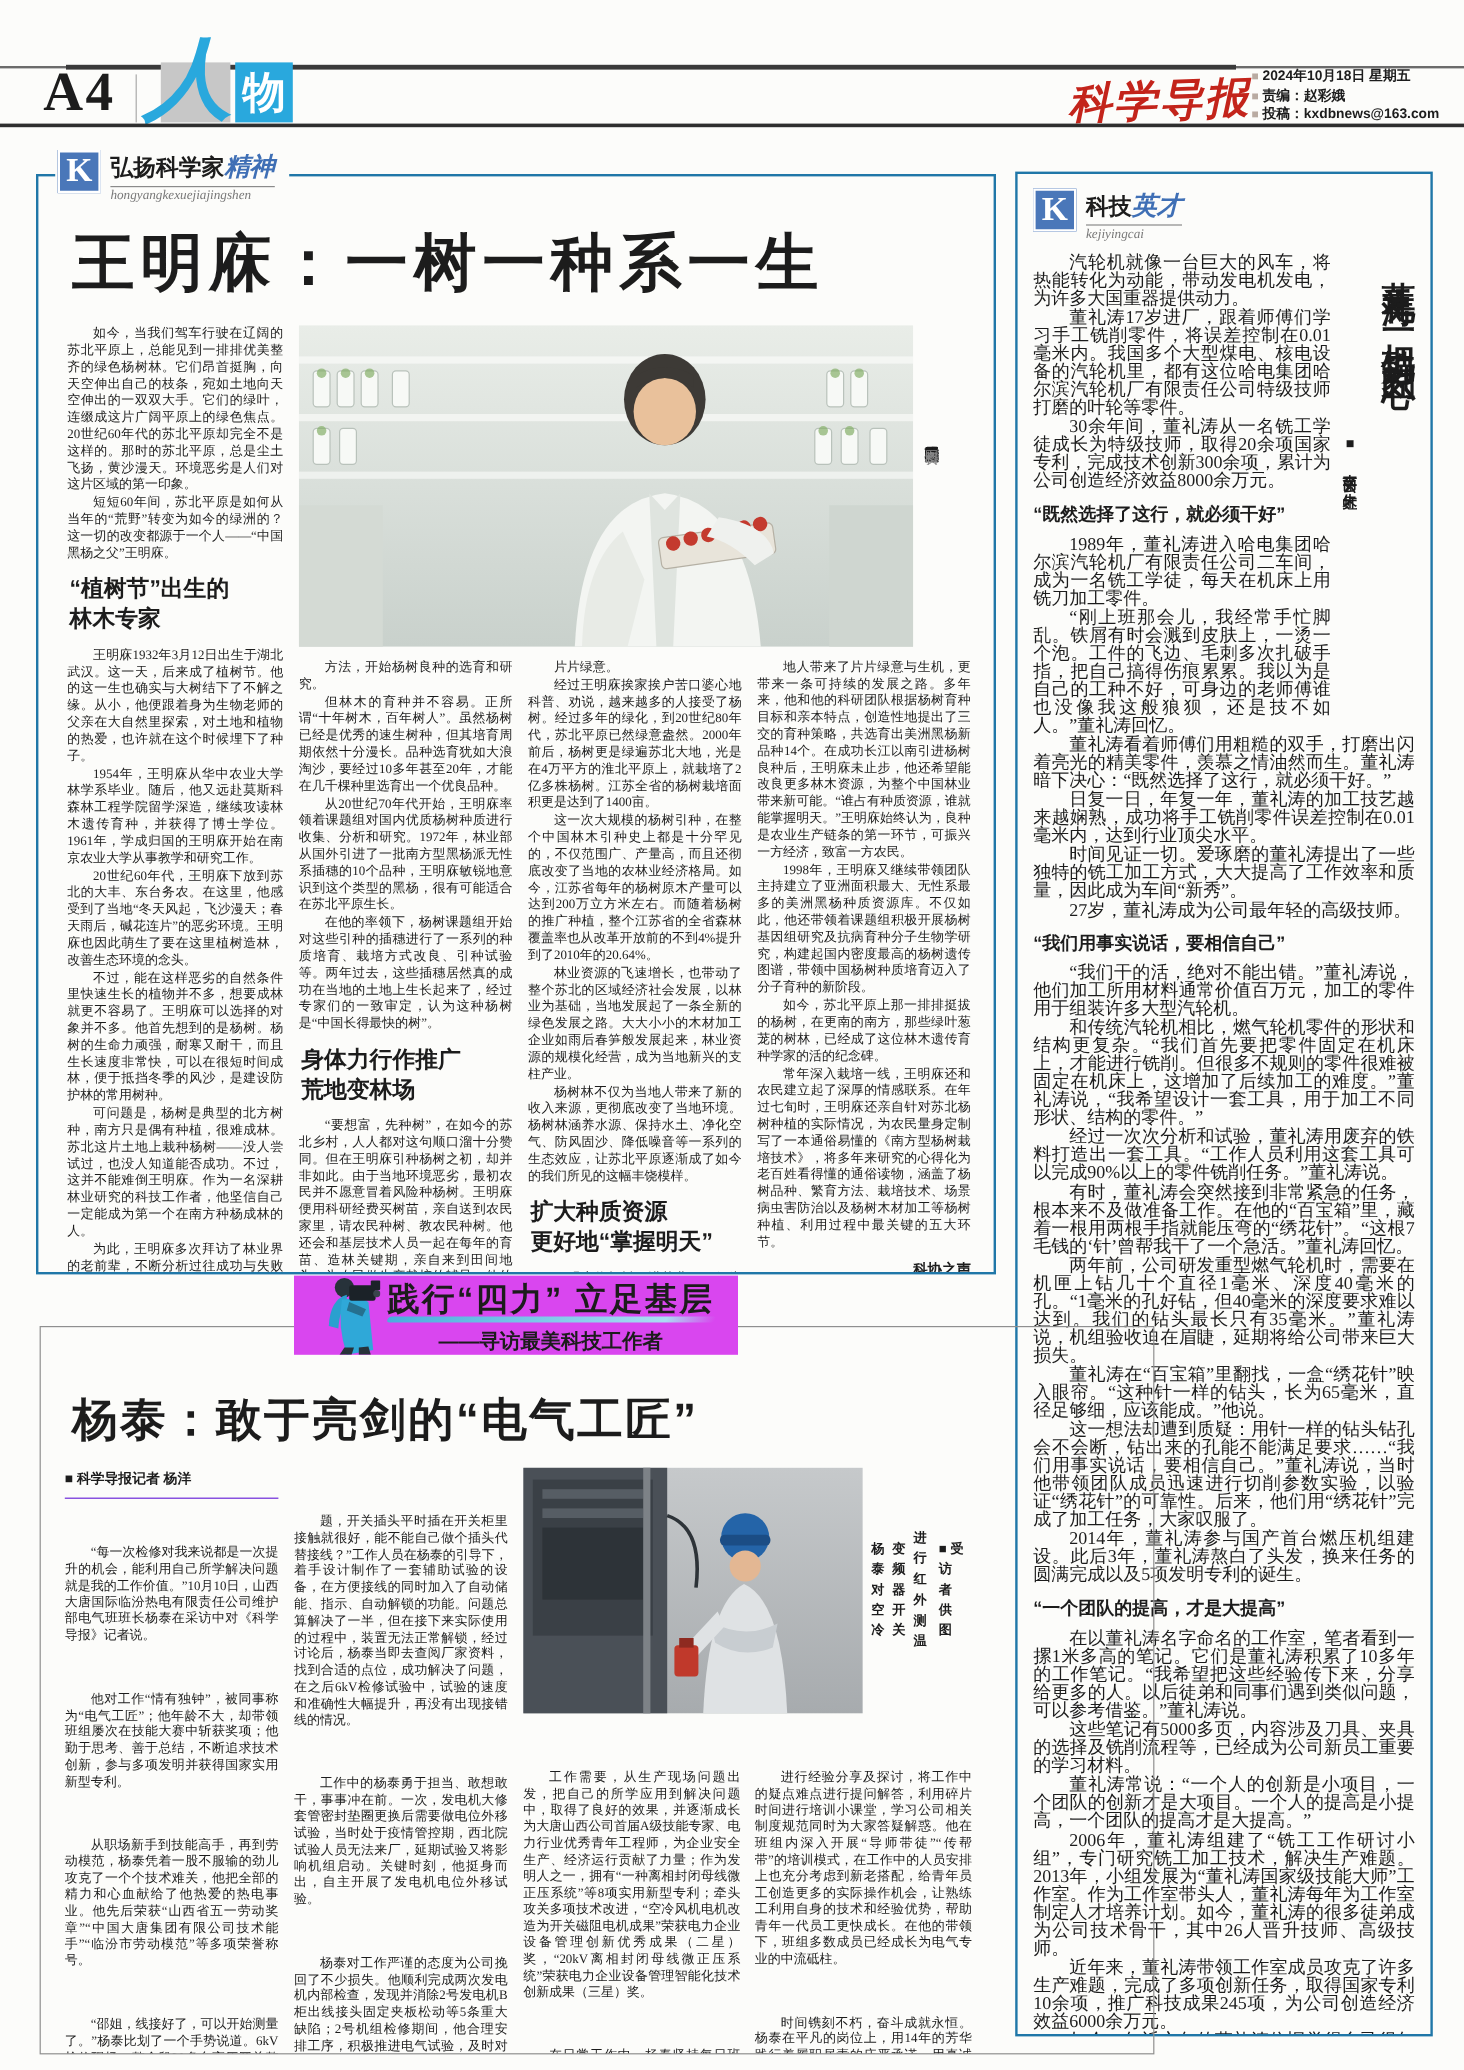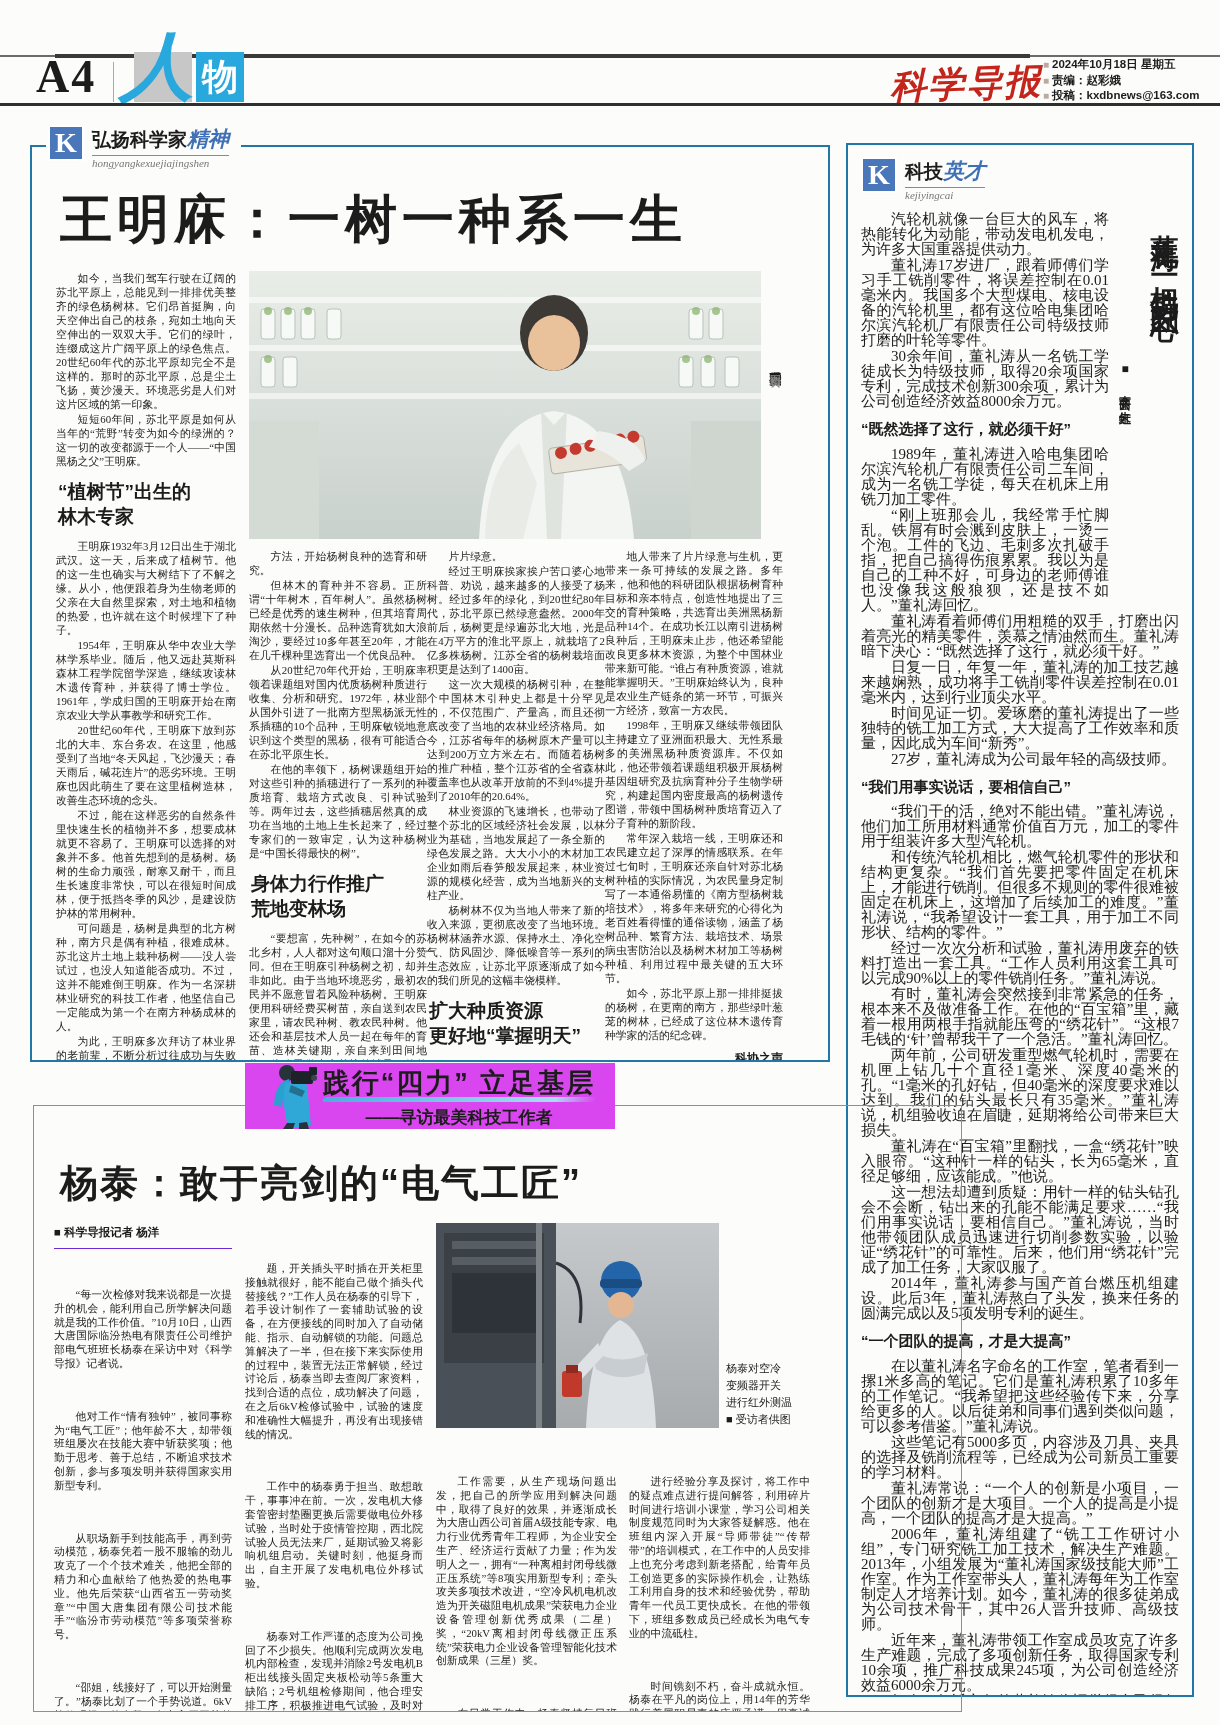--- a/index.html
+++ b/index.html
@@ -57,7 +57,7 @@
   .vcap { writing-mode:vertical-rl; font-size:11.5px; line-height:1.7; padding:92px 0 0 4px;
           font-family:"Liberation Sans",sans-serif; font-weight:bold; }
   .vcap .credit { color:#8a8a8a; font-weight:normal; }
-  .main-3col { display:flex; }
+  .main-3col { display:flex; gap:13px; }
   .mcol { width:178px; flex:none; min-width:0; }
   .box-main .para { font-size:10.8px; line-height:14px; }
   .box-main .sub { font-size:19px; }

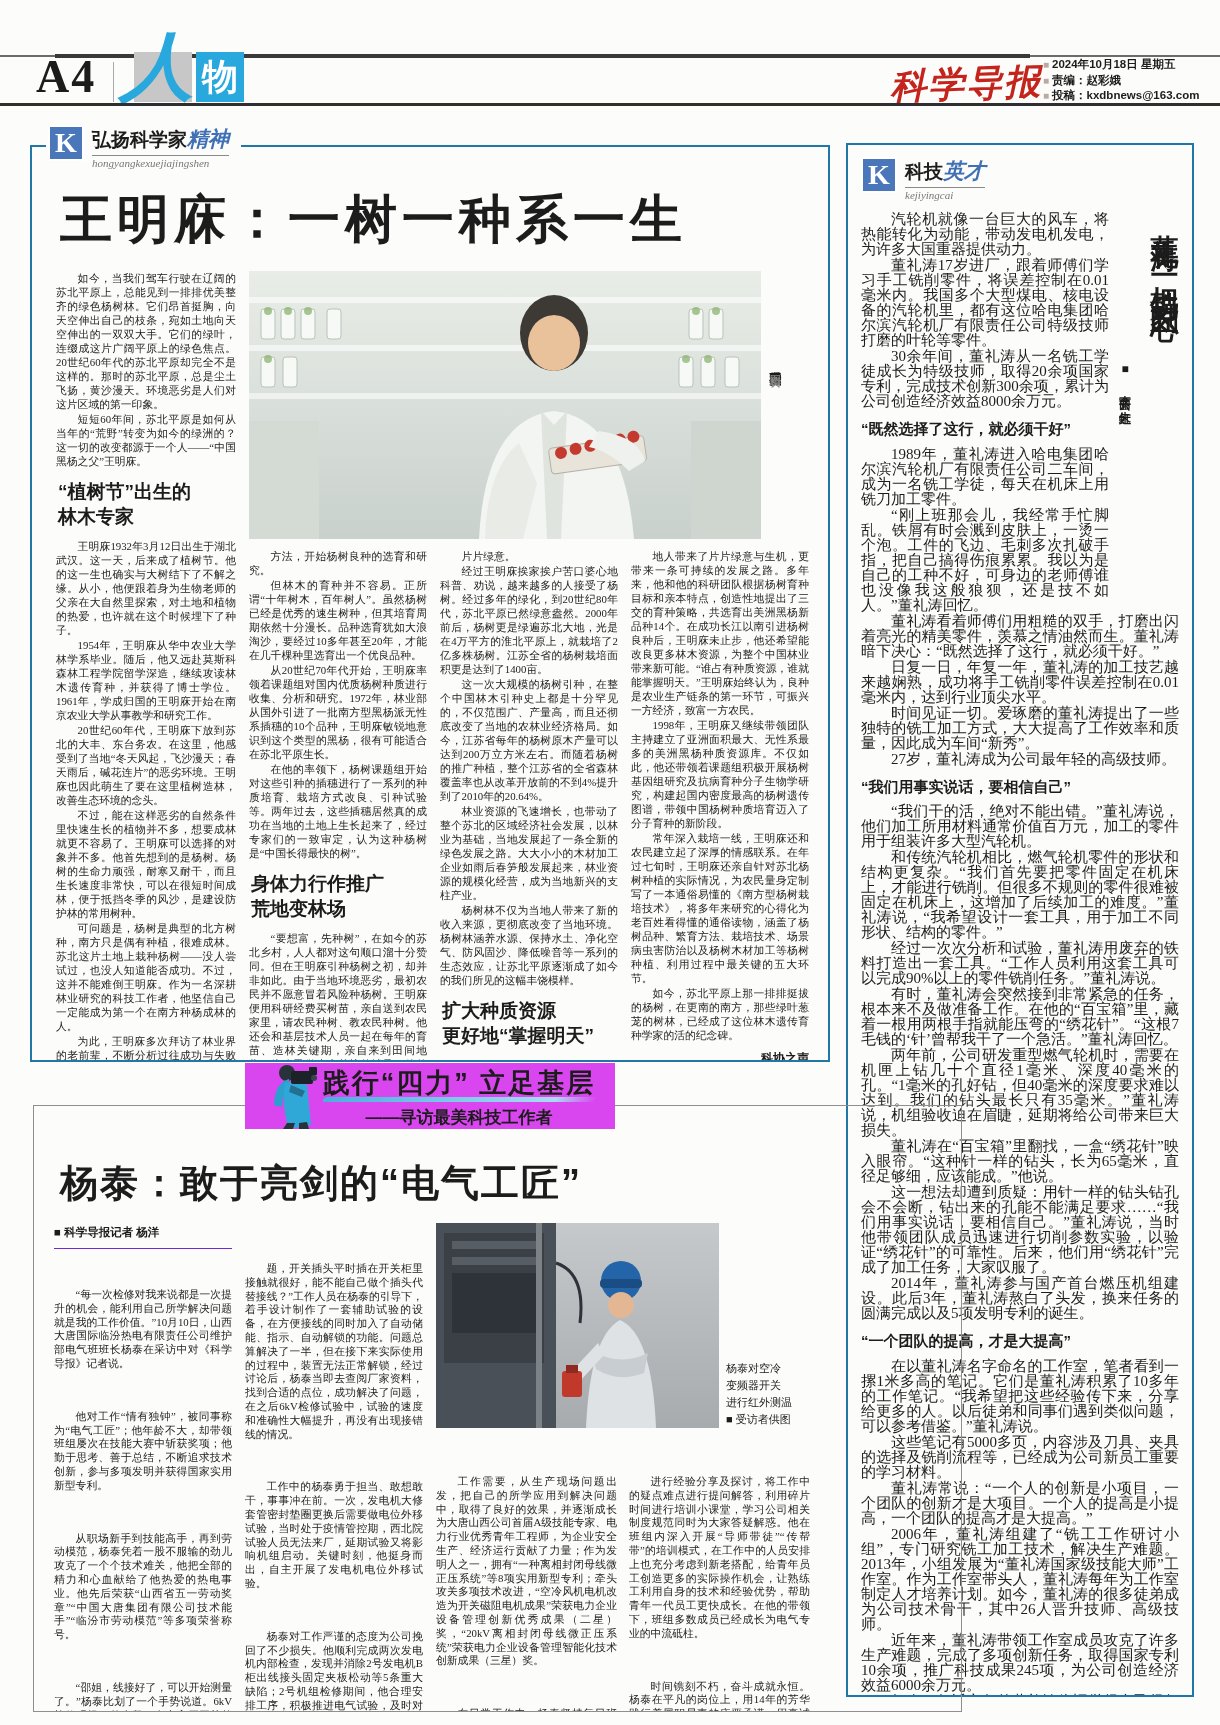--- a/index.html
+++ b/index.html
@@ -238,8 +238,8 @@
             <div class="mcol">
                 <p class="para">地人带来了片片绿意与生机，更带来一条可持续的发展之路。多年来，他和他的科研团队根据杨树育种目标和亲本特点，创造性地提出了三交的育种策略，共选育出美洲黑杨新品种14个。在成功长江以南引进杨树良种后，王明庥未止步，他还希望能改良更多林木资源，为整个中国林业带来新可能。“谁占有种质资源，谁就能掌握明天。”王明庥始终认为，良种是农业生产链条的第一环节，可振兴一方经济，致富一方农民。</p>
                 <p class="para">1998年，王明庥又继续带领团队主持建立了亚洲面积最大、无性系最多的美洲黑杨种质资源库。不仅如此，他还带领着课题组积极开展杨树基因组研究及抗病育种分子生物学研究，构建起国内密度最高的杨树遗传图谱，带领中国杨树种质培育迈入了分子育种的新阶段。</p>
+                <p class="para">如今，苏北平原上那一排排挺拔的杨树，在更南的南方，那些绿叶葱茏的树林，已经成了这位林木遗传育种学家的活的纪念碑。</p>
                 <p class="para">常年深入栽培一线，王明庥还和农民建立起了深厚的情感联系。在年过七旬时，王明庥还亲自针对苏北杨树种植的实际情况，为农民量身定制写了一本通俗易懂的《南方型杨树栽培技术》，将多年来研究的心得化为老百姓看得懂的通俗读物，涵盖了杨树品种、繁育方法、栽培技术、场景病虫害防治以及杨树木材加工等杨树种植、利用过程中最关键的五大环节。</p>
-                <p class="para">如今，苏北平原上那一排排挺拔的杨树，在更南的南方，那些绿叶葱茏的树林，已经成了这位林木遗传育种学家的活的纪念碑。</p>
                 <div class="sig">科协之声</div>
               </div>
           </div>

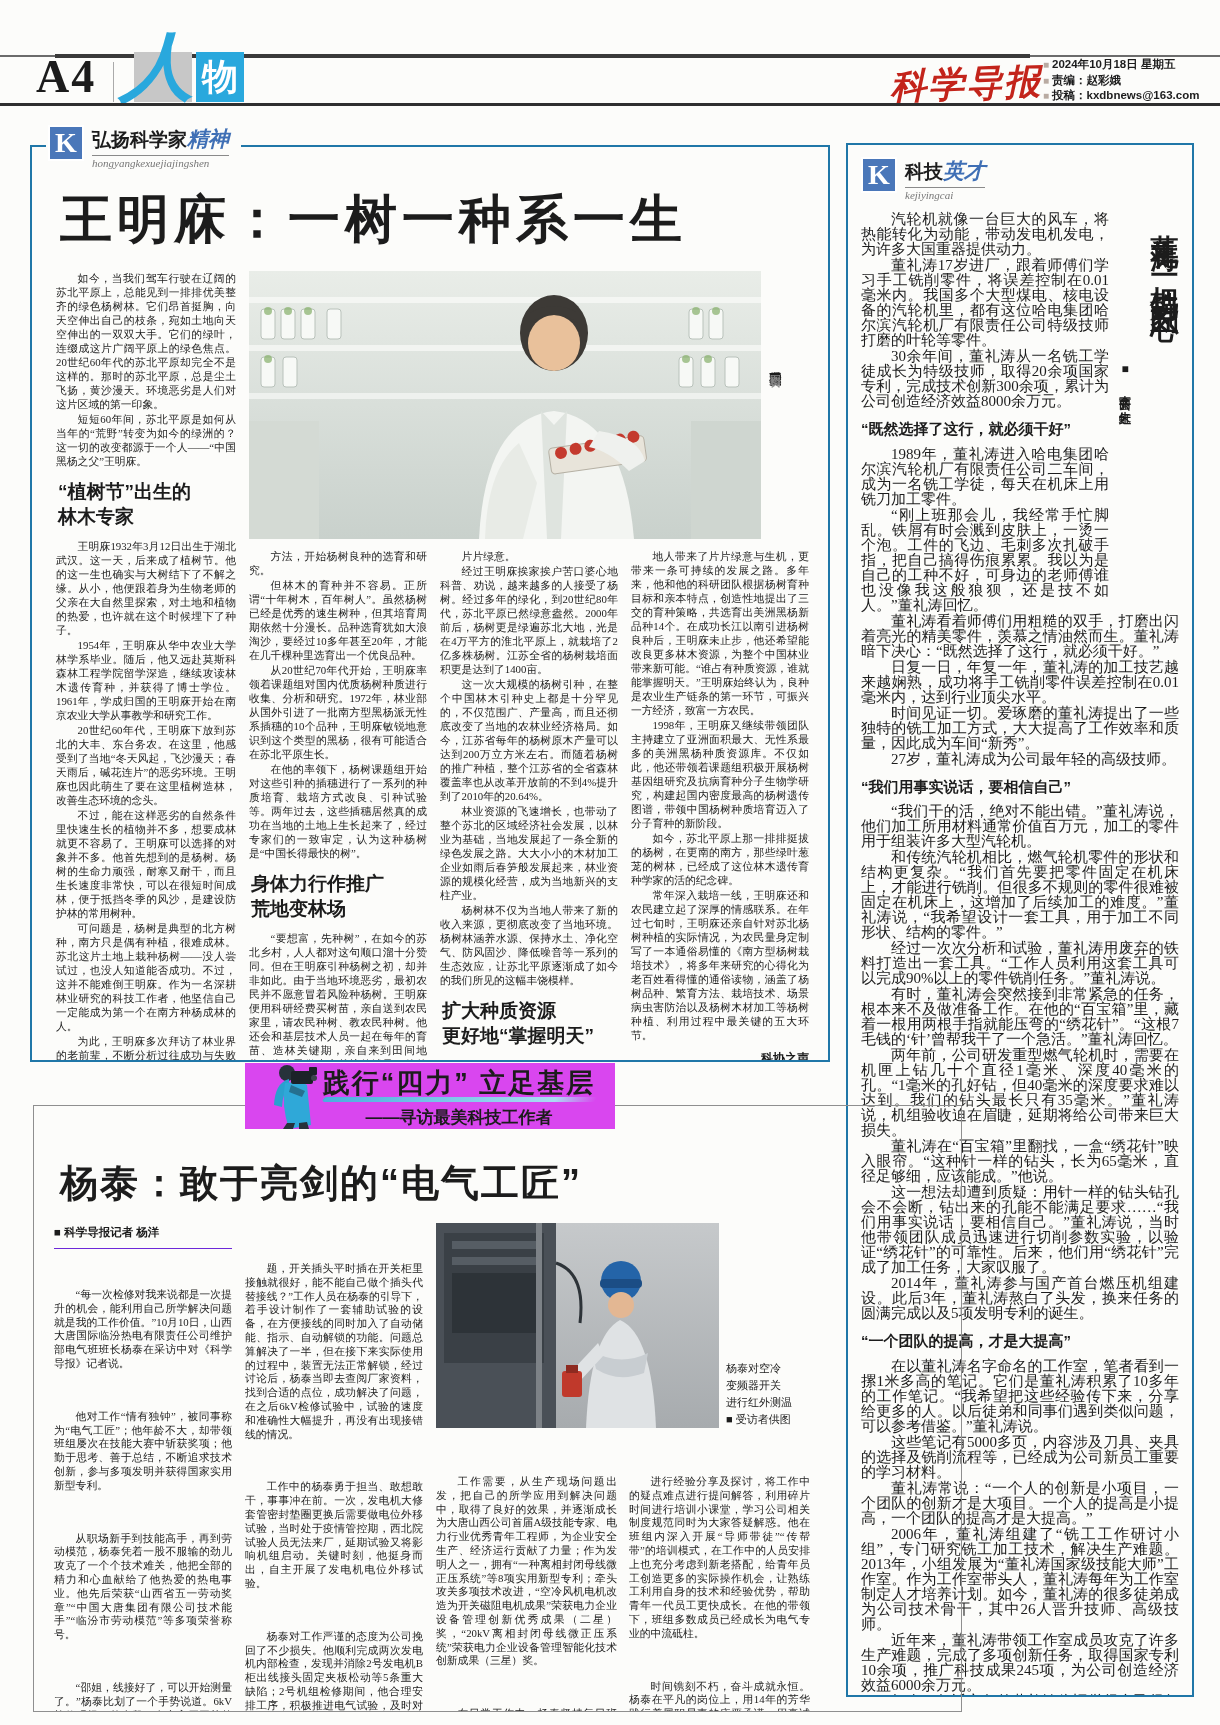--- a/index.html
+++ b/index.html
@@ -99,9 +99,9 @@
   .bottom-right { flex:1; min-width:0; }
   .bphoto-row { display:flex; margin-bottom:8px; }
   .photo-elec { width:283px; height:205px; flex:none; display:block; }
-  .bcap { width:84px; box-sizing:border-box; padding-left:7px; display:flex; flex-direction:column;
+  .bcap { width:84px; box-sizing:border-box; padding-left:7px; display:flex; flex-direction:row;
           justify-content:flex-end; font-size:11px; line-height:1.55; font-family:"Liberation Sans",sans-serif;
-          font-weight:normal; }
+          font-weight:bold;align-items:center; }
   .bottom-2col { display:flex; gap:12px; }
   .b2col { width:181px; flex:none; min-width:0; }
   .box-bottom .para { font-size:10.8px; line-height:13.8px;margin-top:39px; }

